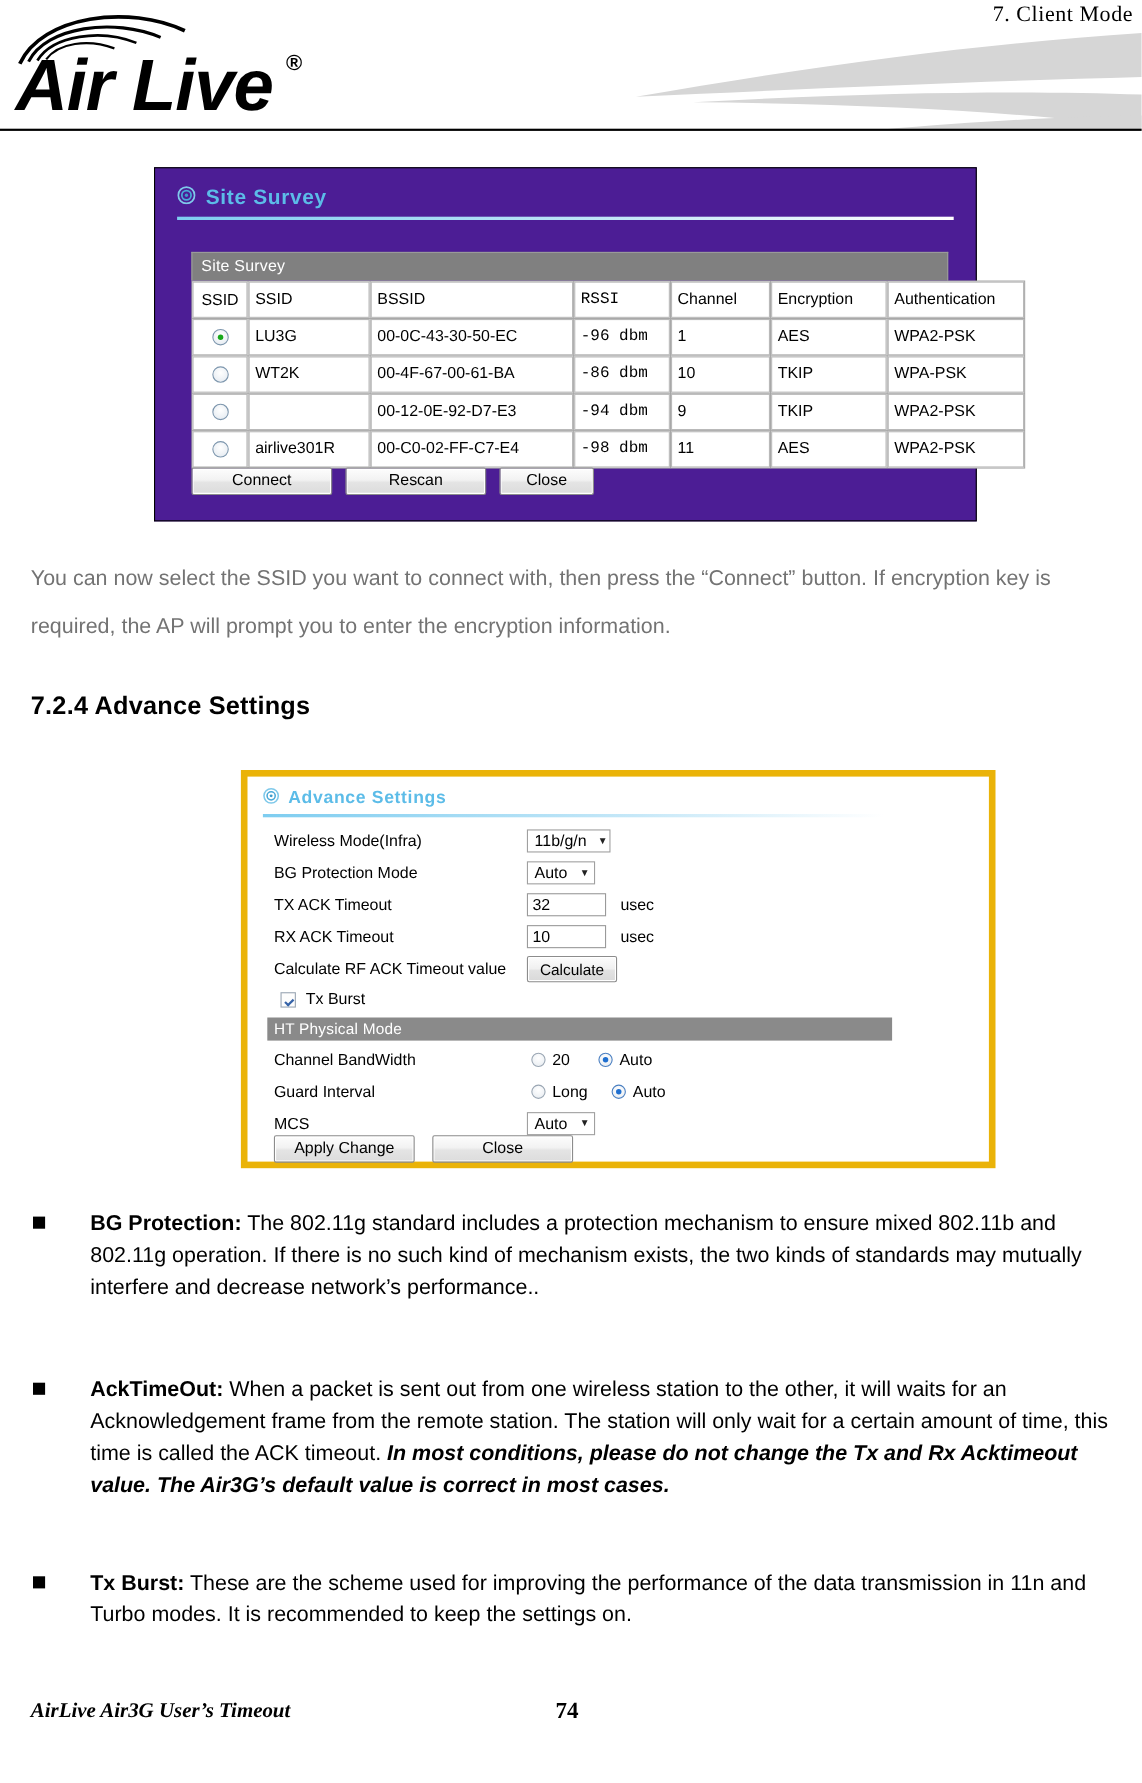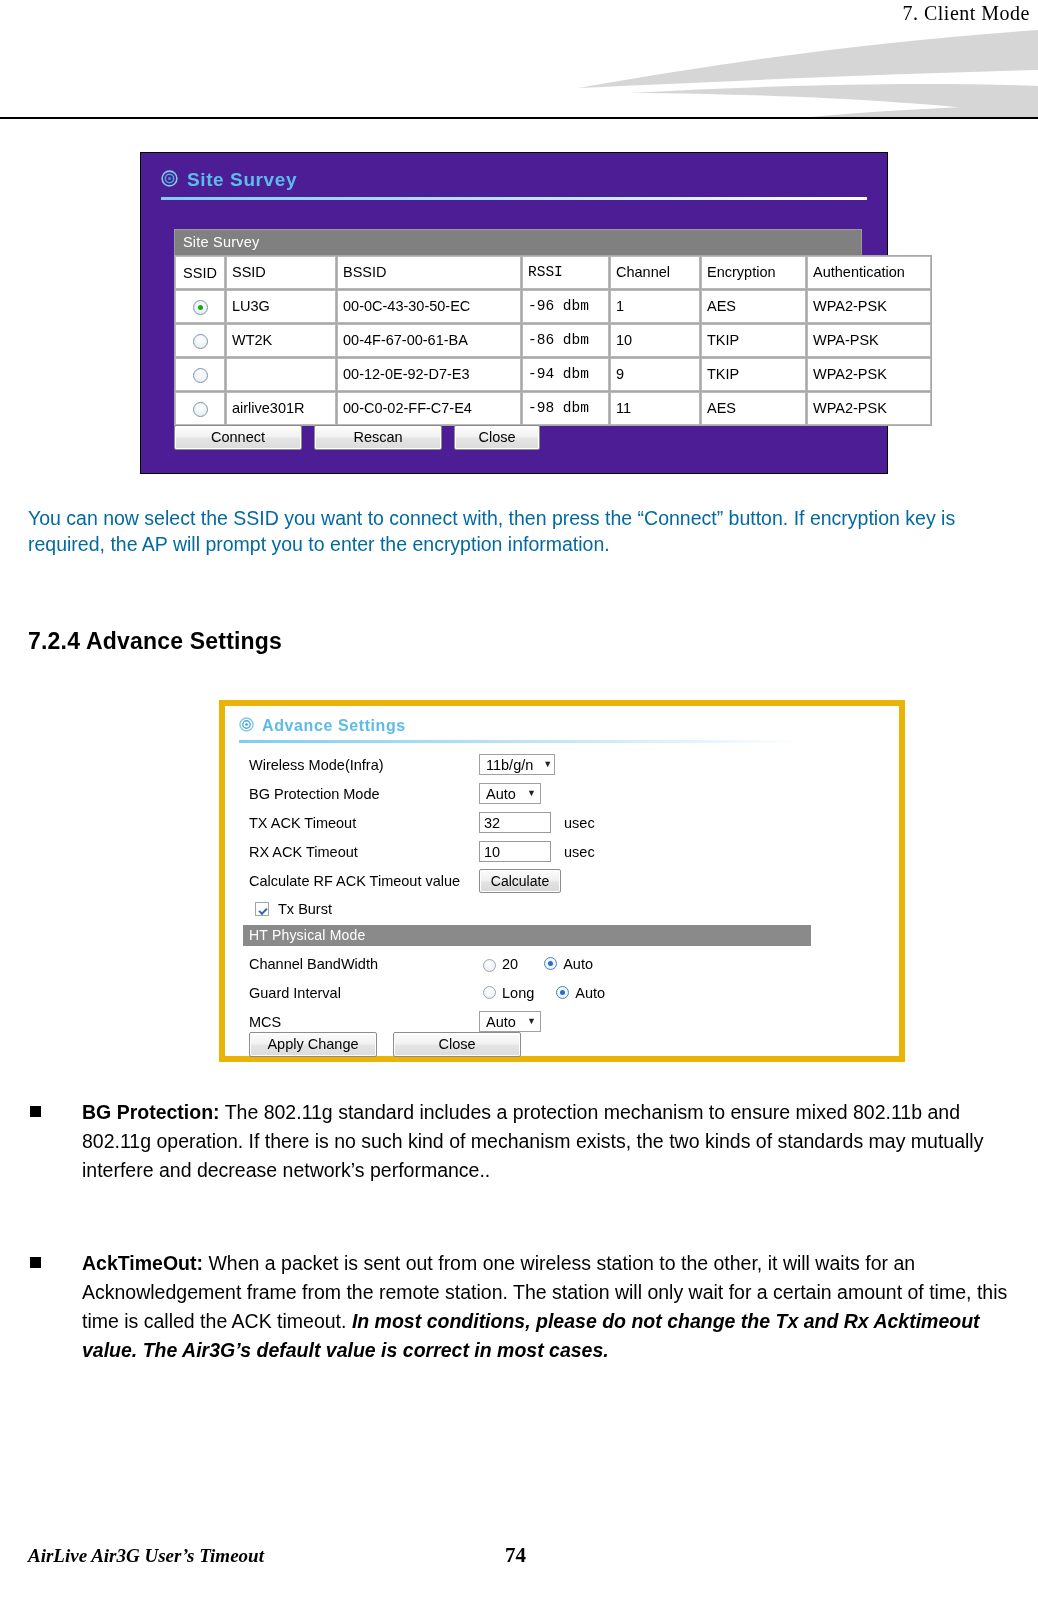--- a/index.html
+++ b/index.html
@@ -200,6 +200,20 @@
   <div class="header">
     <div class="hdr-right">7.    Client  Mode</div>
 
+    <div class="logo">
+      <svg width="300" height="100" viewBox="0 0 300 100" xmlns="http://www.w3.org/2000/svg">
+
+        <g fill="none" stroke="#000">
+          <path d="M10 52 C 30 8, 110 -2, 160 22" stroke-width="3.4"></path>
+          <path d="M18 50 C 34 18, 96 10, 138 28" stroke-width="2.8"></path>
+          <path d="M26 49 C 40 26, 84 20, 116 33" stroke-width="2.4"></path>
+          <path d="M34 48 C 45 33, 72 29, 96 38" stroke-width="2"></path>
+        </g>
+
+        <text x="6" y="94" font-family="Liberation Sans, sans-serif" font-size="66" font-weight="bold" font-style="italic" letter-spacing="-1">Air Live</text>
+        <text x="252" y="58" font-family="Liberation Sans, sans-serif" font-size="20" font-weight="bold">®</text>
+      </svg>
+    </div>
 
     <div class="swoosh">
       <svg width="708" height="92" viewBox="0 0 708 92" xmlns="http://www.w3.org/2000/svg">

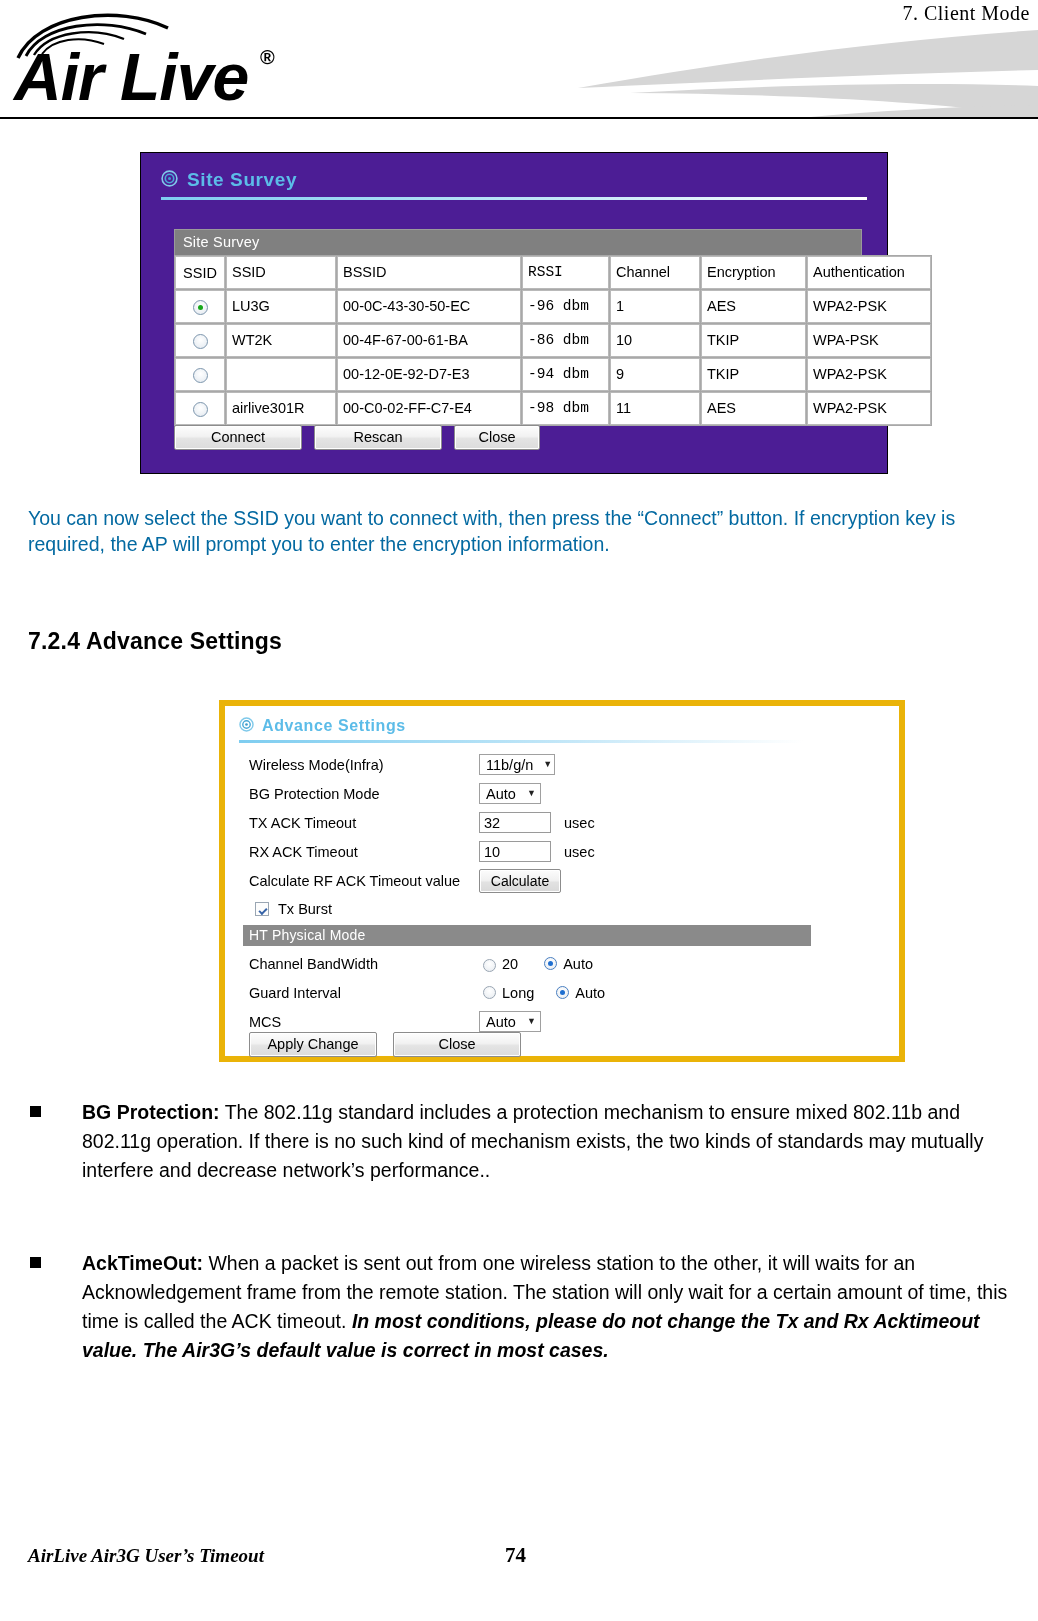--- a/index.html
+++ b/index.html
@@ -91,7 +91,7 @@
   
   .body-text{
     position:absolute;font-family:"Liberation Sans", sans-serif;
-    font-size:19.5px;line-height:26px;color:#0369a1;
+    font-size:19.5px;line-height:43px;color:#737373;
   }
   .p-intro{left:28px;top:505px;width:1000px;}
   .h-sub{

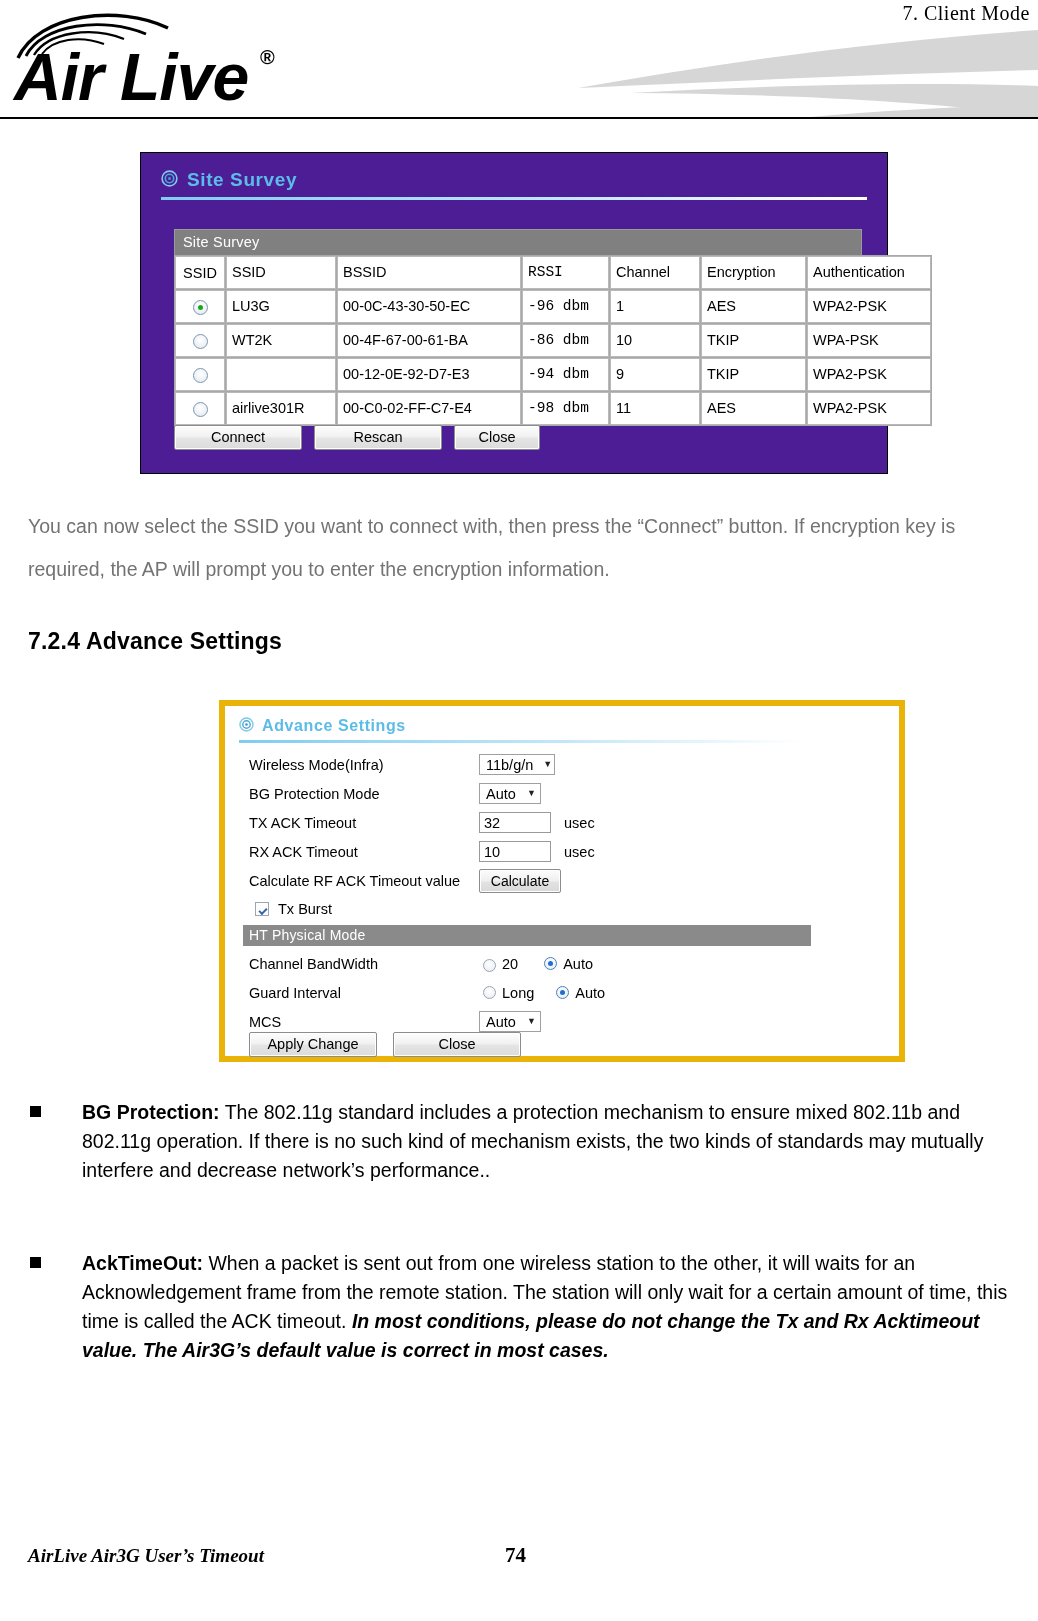--- a/index.html
+++ b/index.html
@@ -160,7 +160,7 @@
     border-radius:50%;background:#1f6fd0;
   }
   .opt{display:inline-flex;align-items:center;font-size:14.5px;margin-right:22px;}
-  .opt.wide{margin-right:26px;align-items:flex-end;}
+  .opt.wide{margin-right:26px;}
   .radgroup{display:flex;align-items:center;padding-left:4px;}
   .adv-buttons{position:absolute;left:24px;top:326px;display:flex;gap:16px;}
   .btn.apply{width:128px;}

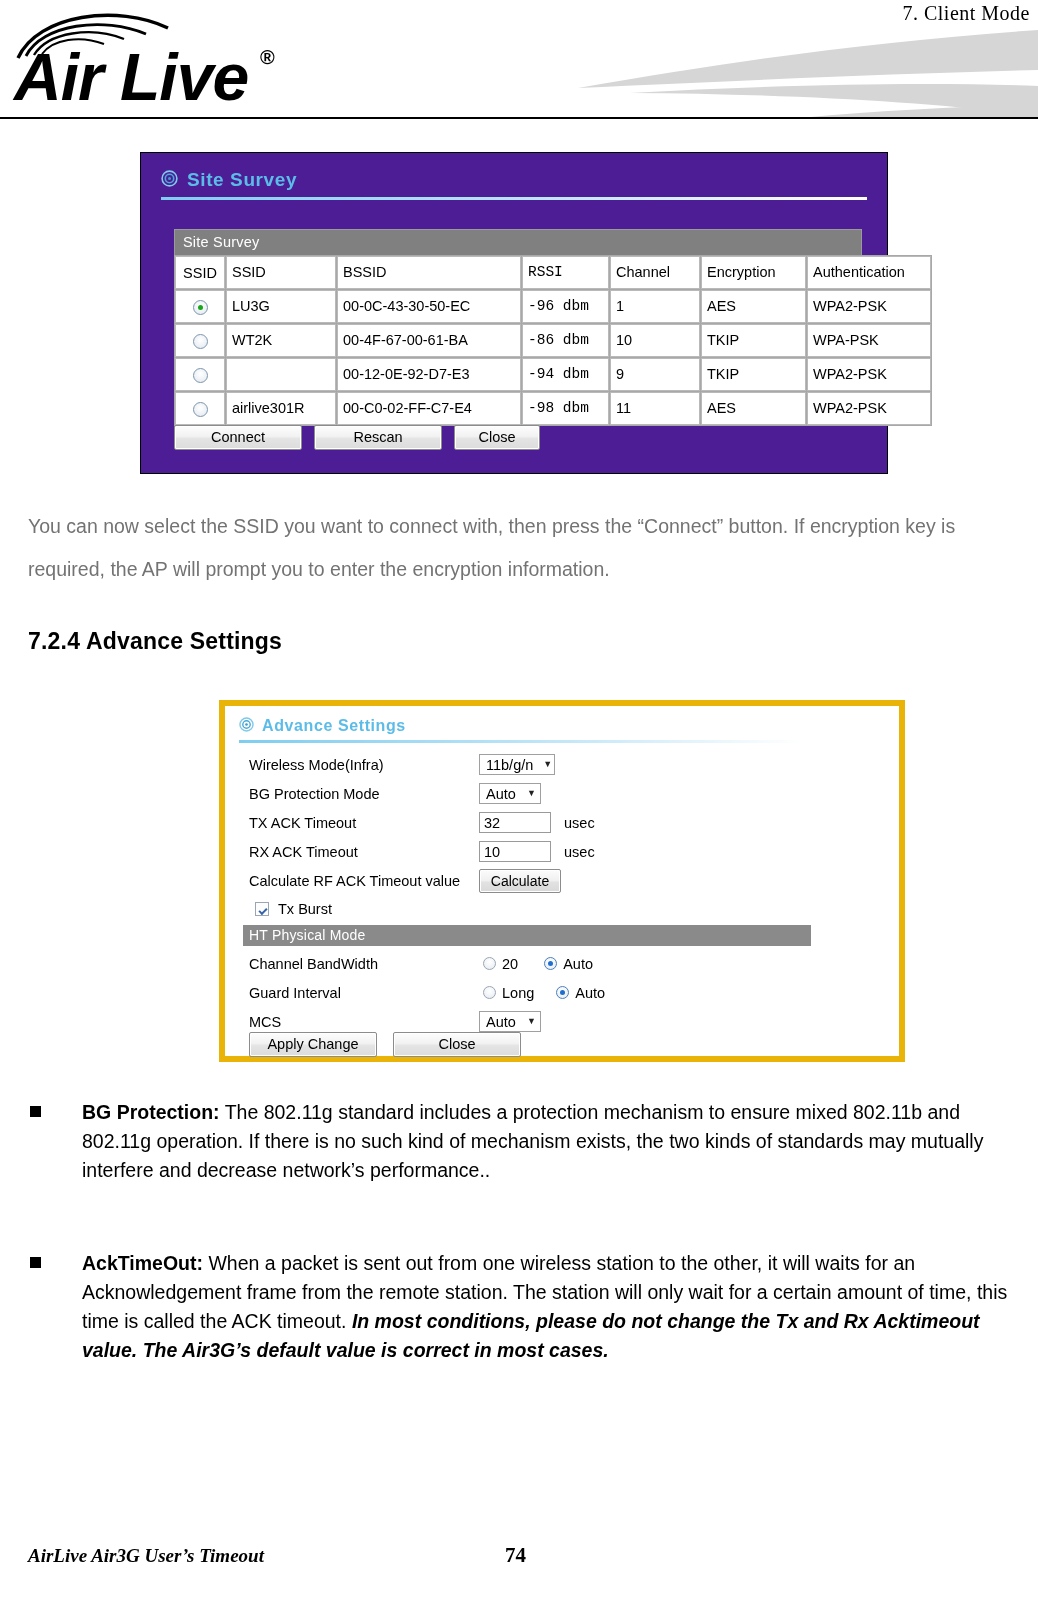--- a/index.html
+++ b/index.html
@@ -412,6 +412,10 @@
     <span class="txtblk"><b>AckTimeOut:</b><span>  When a packet is sent out from one wireless station to the other, it will waits for an Acknowledgement frame from the remote station.    The station will only wait for a certain amount of time, this time is called the ACK timeout.  </span><i>In most conditions, please do not change the Tx and Rx Acktimeout value.    The Air3G’s default value is correct in most cases.</i></span>
   </div>
 
+  <div class="bul b3">
+    <span class="sq"></span>
+    <span class="txtblk"><b>Tx Burst:</b><span>  These are the scheme used for improving the performance of the data transmission in 11n and Turbo modes.    It is recommended to keep the settings on.</span></span>
+  </div>
 
   <div class="footer-left">AirLive Air3G User’s Timeout</div>
   <div class="footer-page">74</div>

